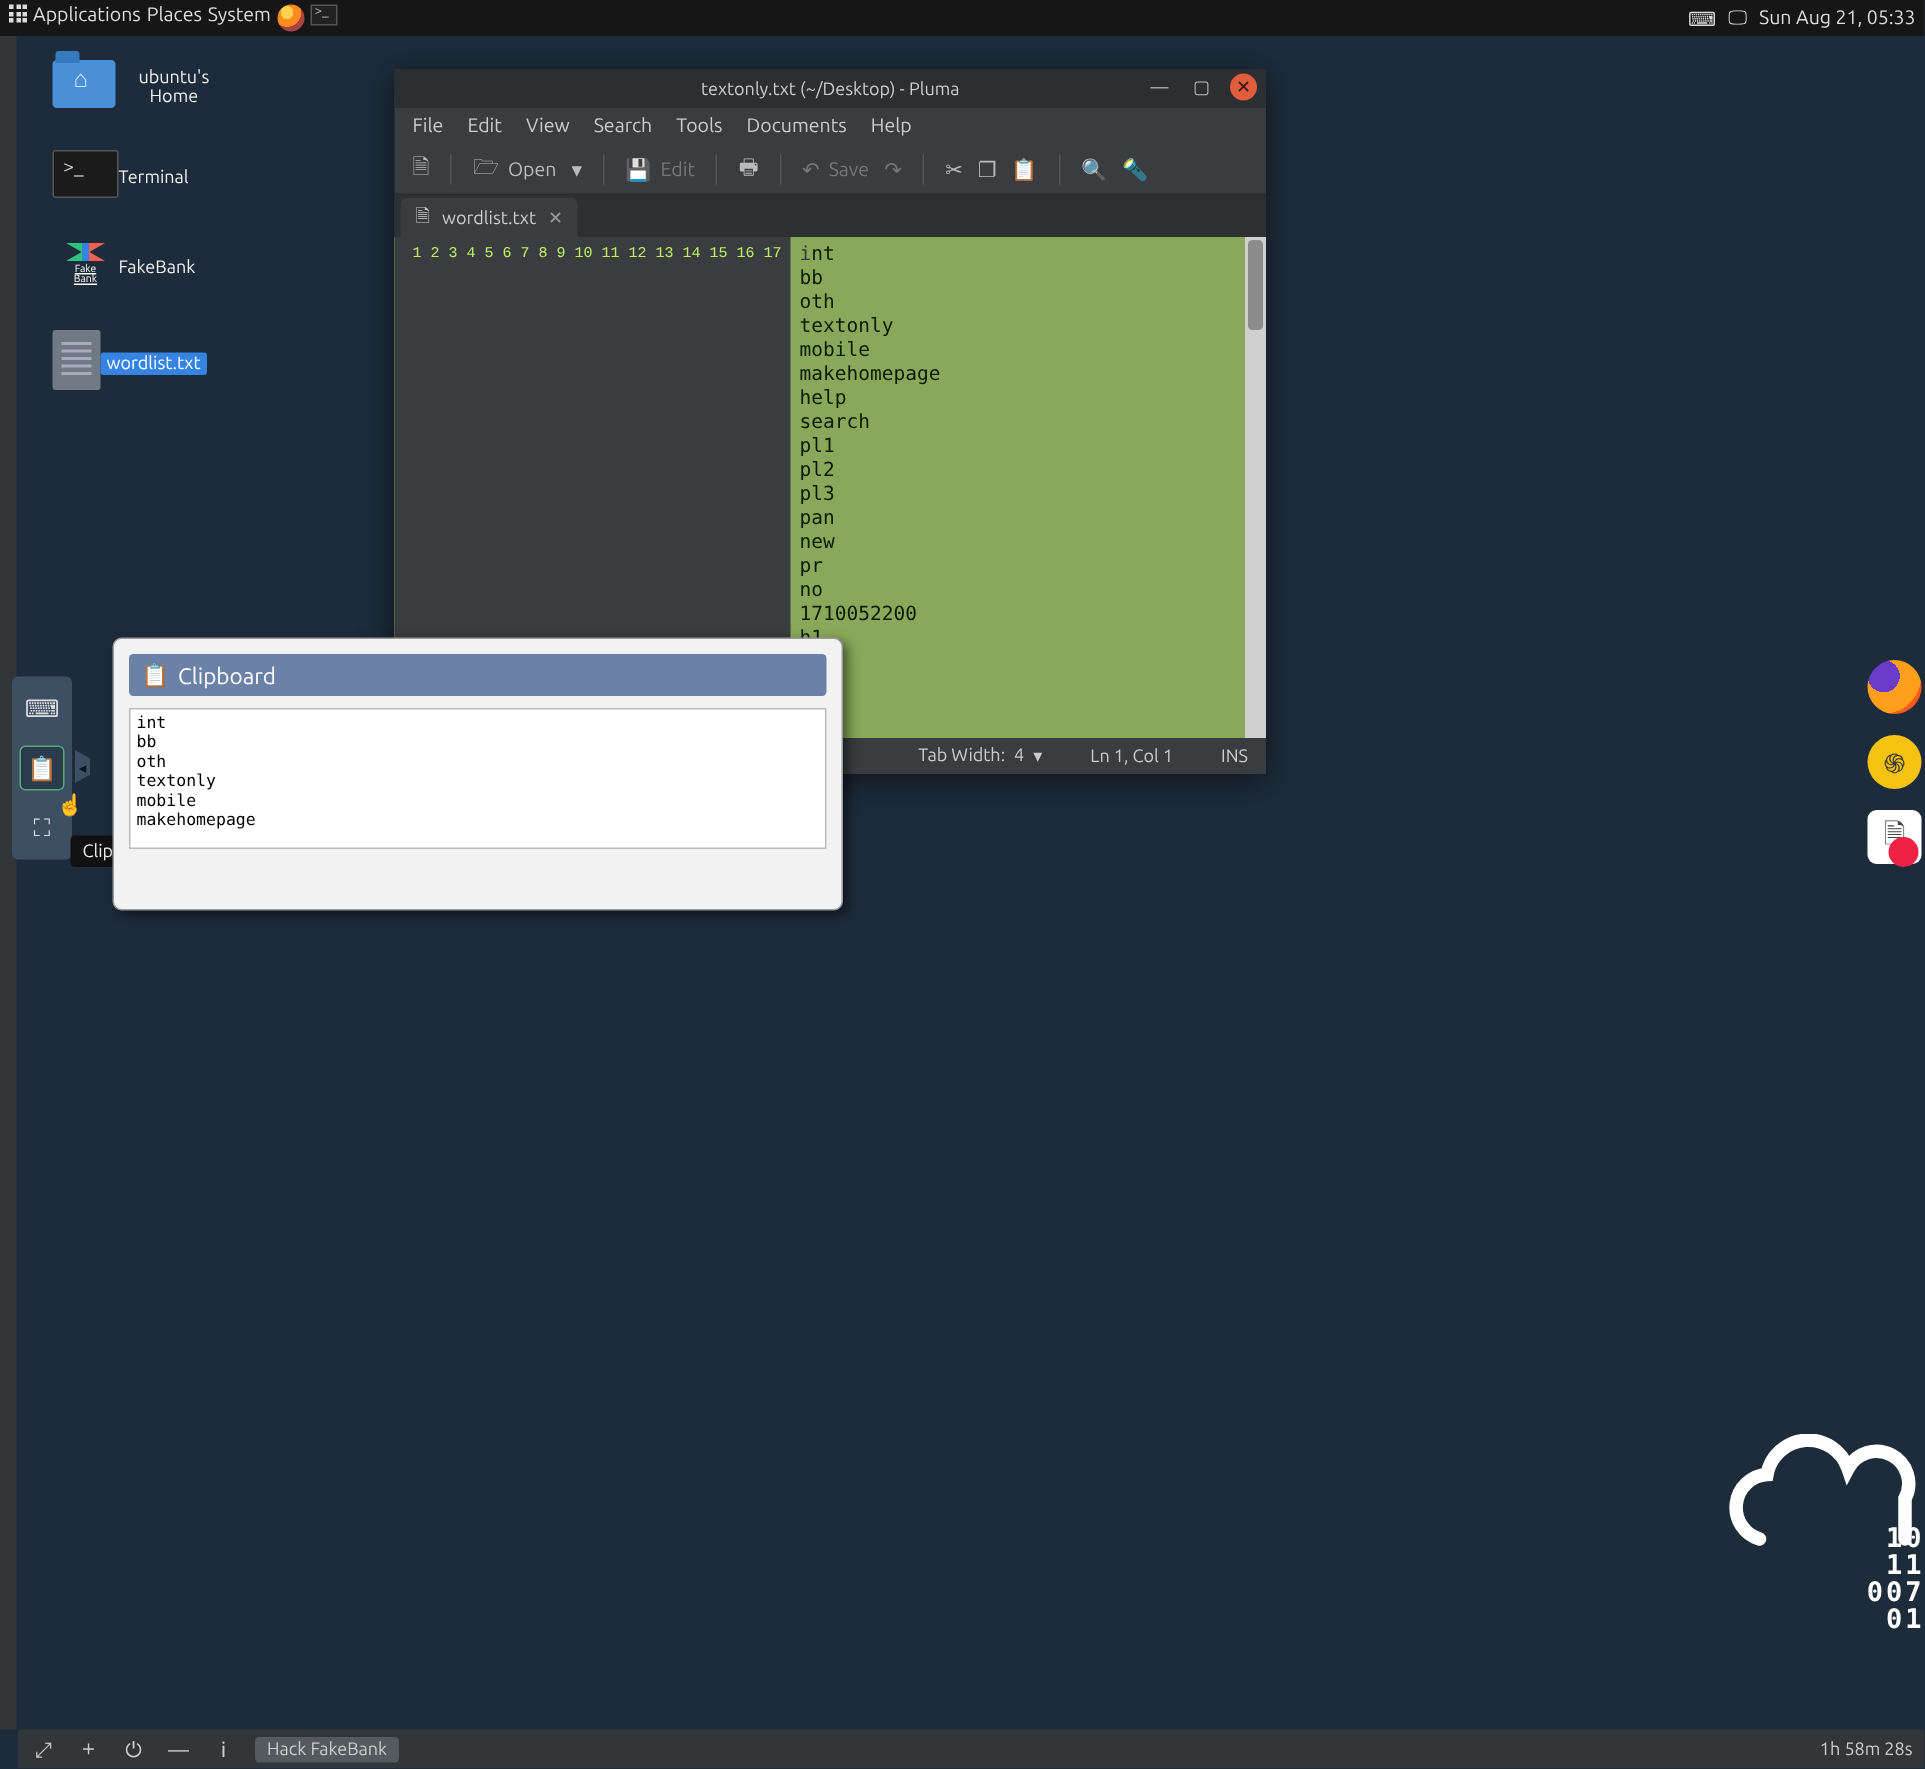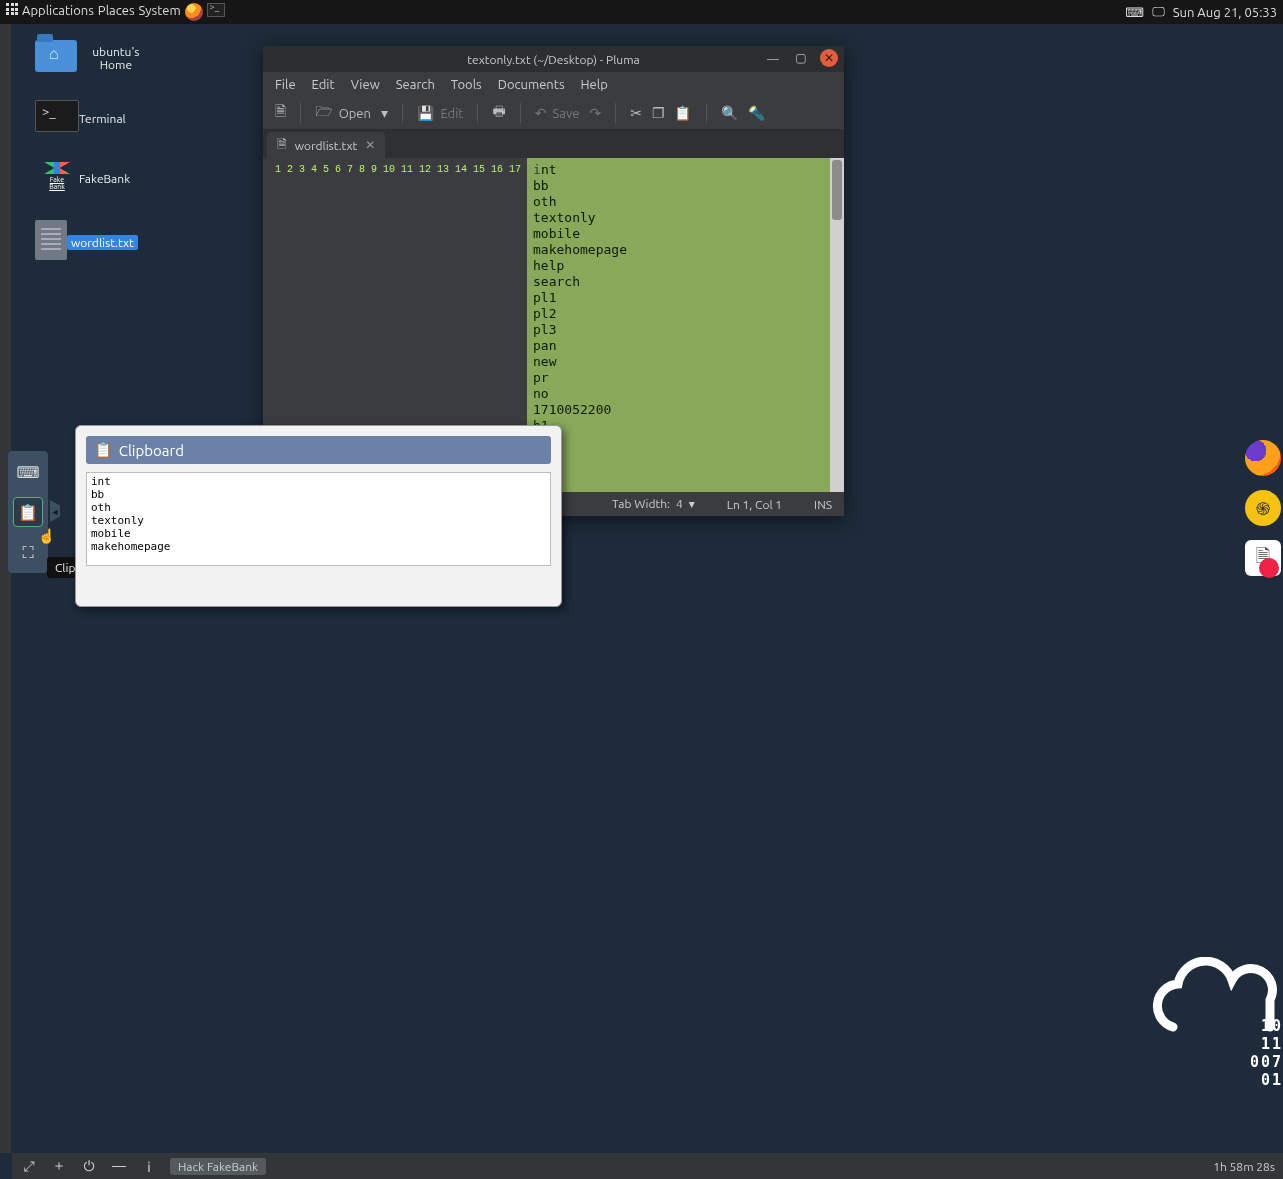--- a/index.html
+++ b/index.html
@@ -116,7 +116,7 @@
 
 .cloud { position: absolute; right: 0; bottom: 130px; color: #fff; }
 .cloud svg { width: 140px; height: 90px; }
-.cloud .digits { position: absolute; right: 0; bottom: -40px; text-align: right; font-family: monospace; font-size: 15px; font-weight: bold; line-height: 18px; letter-spacing: 2px; }
+.cloud .digits { position: absolute; right: 0; bottom: -40px; text-align: right; font-family: monospace; font-size: 18px; font-weight: bold; line-height: 18px; letter-spacing: 2px; }
 
 .bottom-bar {
   position: absolute;

